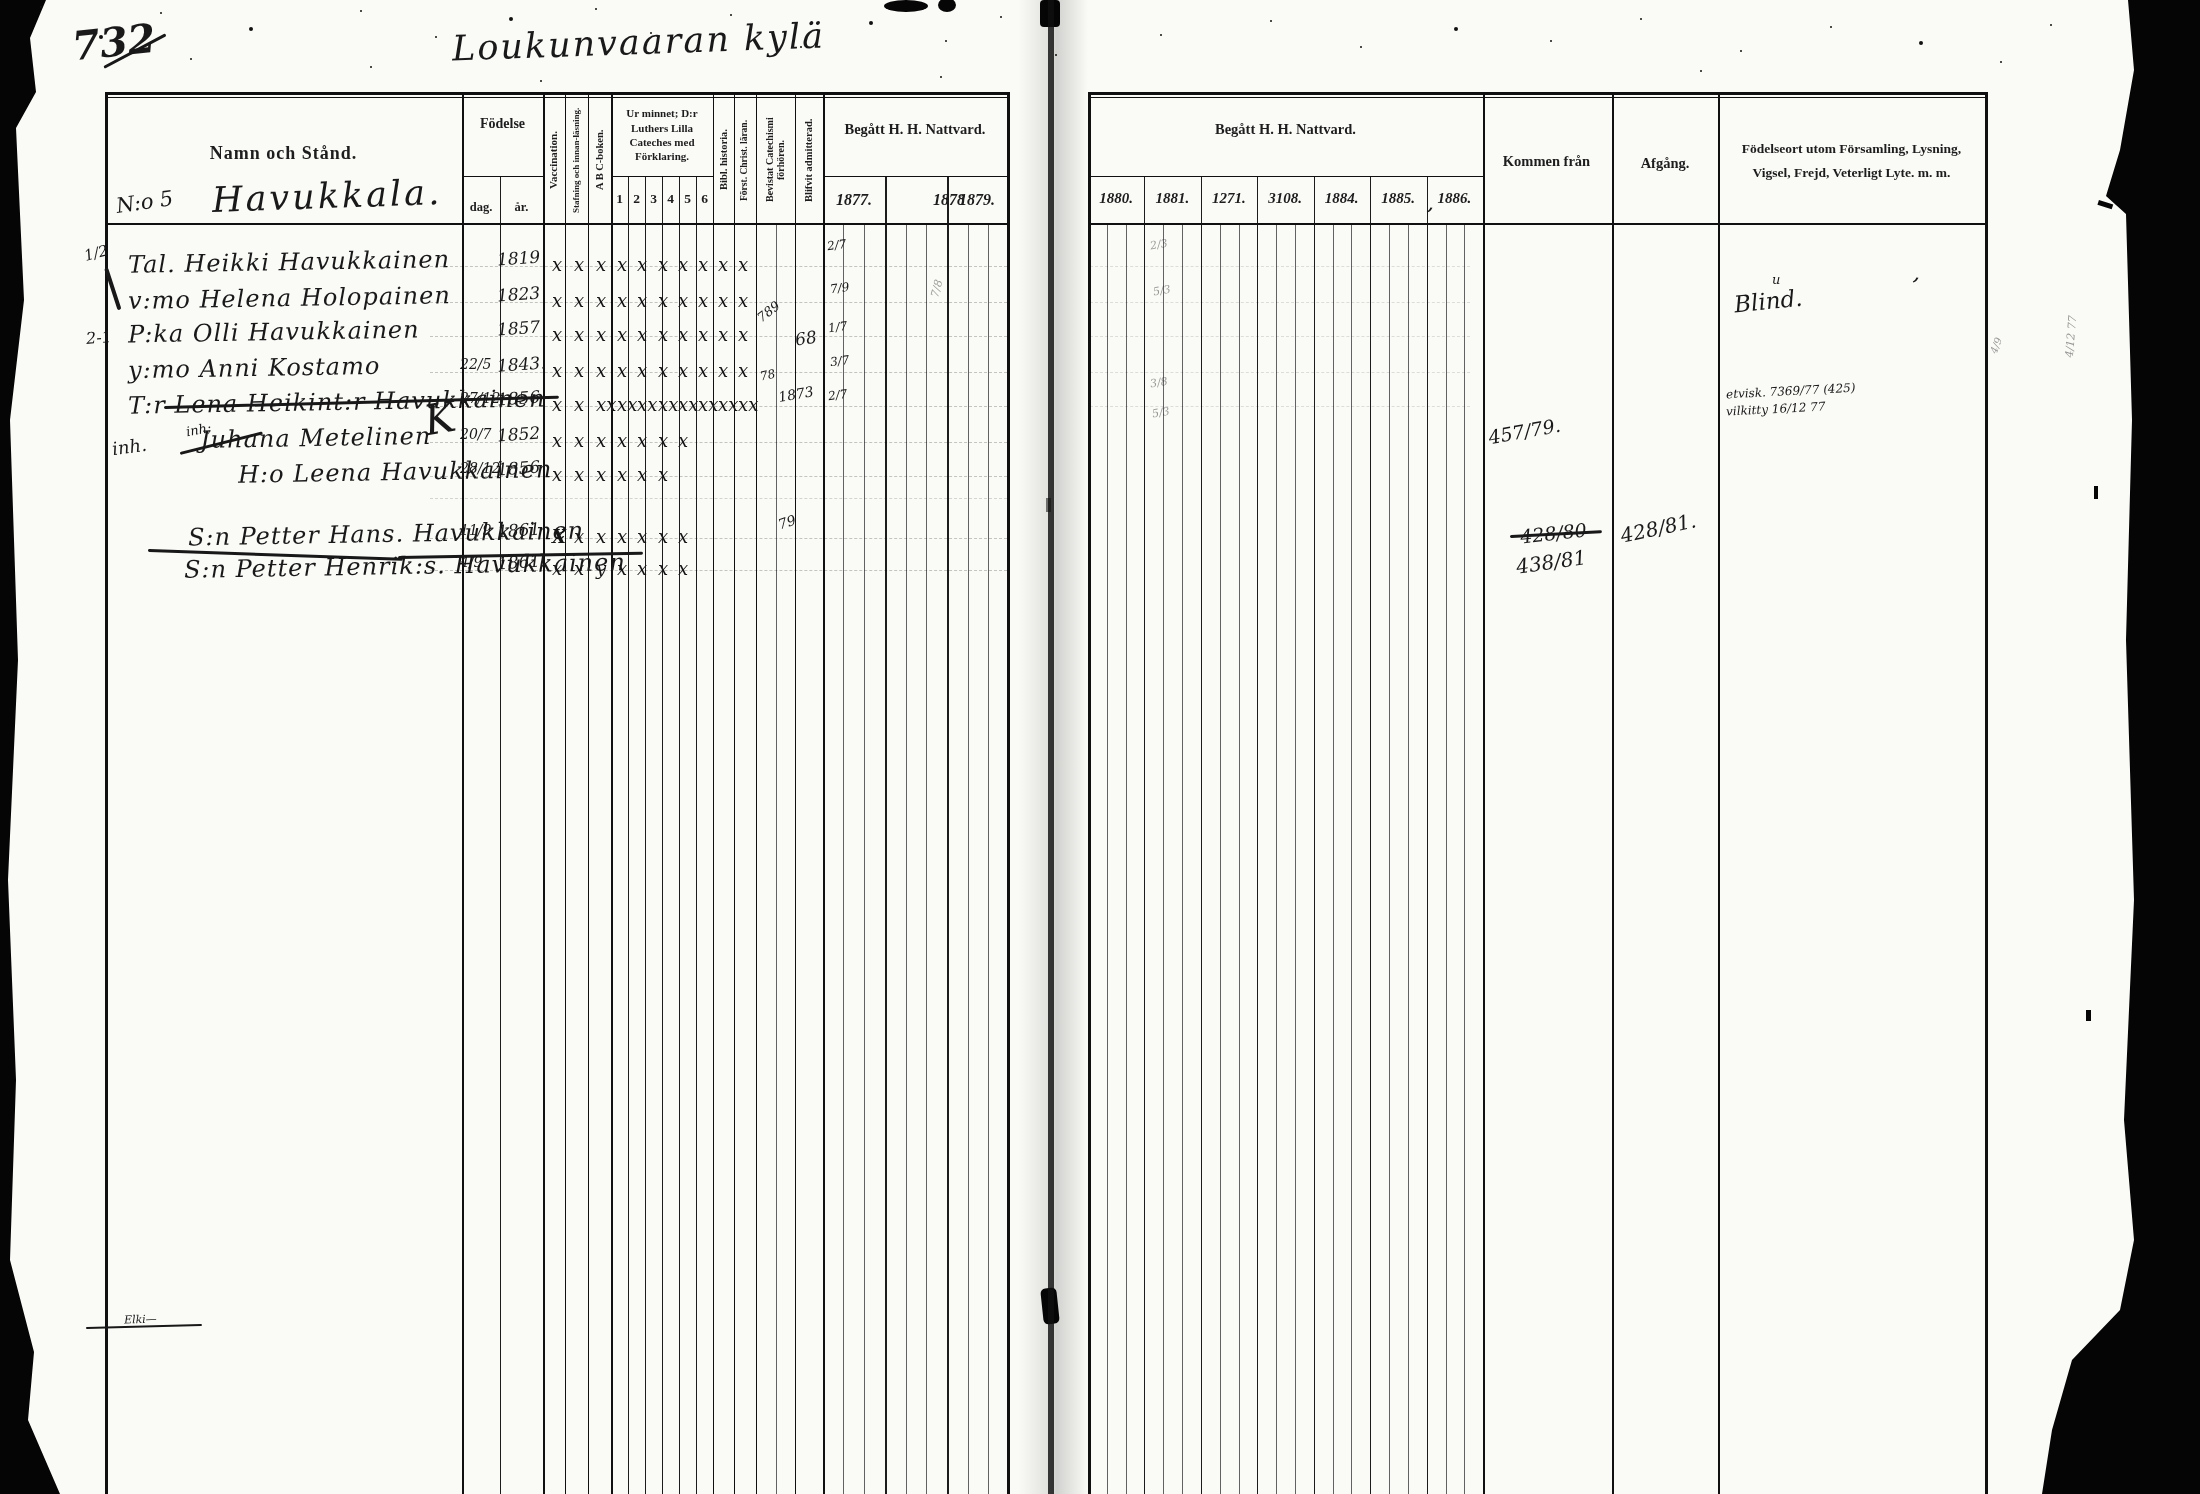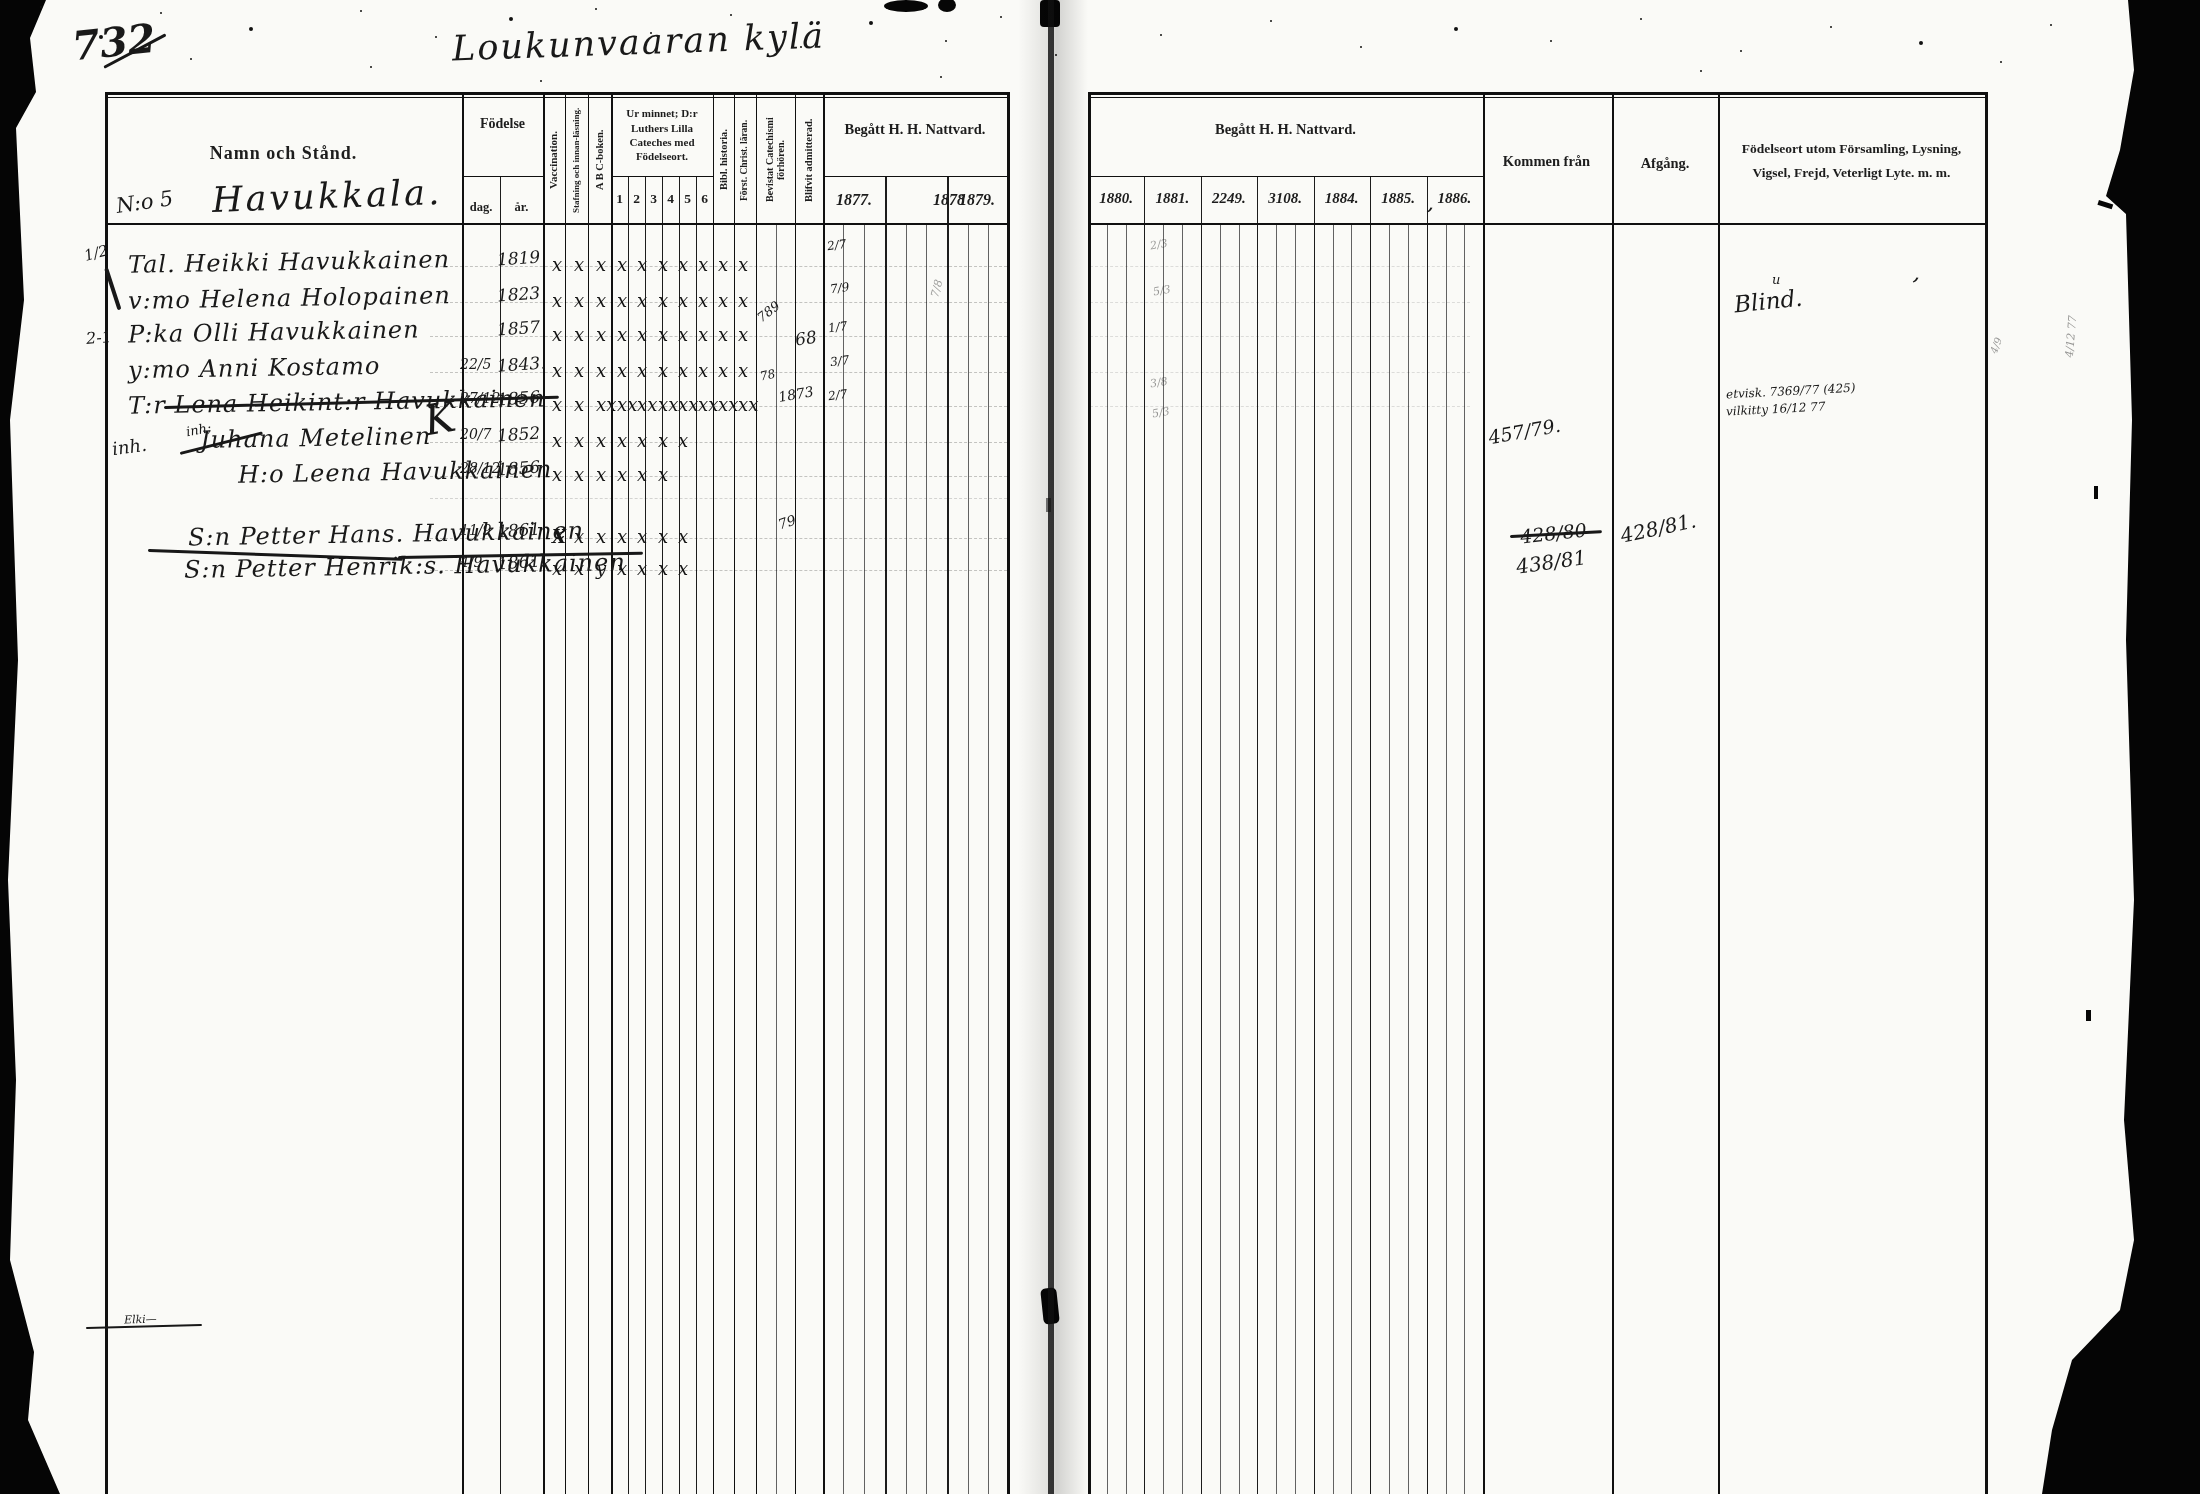--- a/index.html
+++ b/index.html
@@ -72,7 +72,7 @@
     <div class="vtext abs" style="left:543px;top:98px;width:22px;height:124px;font-size:11px">Vaccination.</div>
     <div class="vtext abs" style="left:565px;top:98px;width:23px;height:124px;font-size:9px">Stafning och innan-läsning.</div>
     <div class="vtext abs" style="left:588px;top:98px;width:23px;height:124px;font-size:10.5px">A B C-boken.</div>
-    <div class="pr abs ctr" style="left:614px;top:100px;width:96px;height:70px;font-size:11px;line-height:1.3">Ur minnet; D:r Luthers Lilla Cateches med Födelseort.</div>
+    <div class="pr abs ctr" style="left:614px;top:100px;width:96px;height:70px;font-size:11px;line-height:1.3">Ur minnet; D:r Luthers Lilla Cateches med Förklaring.</div>
     <div class="vtext abs" style="left:713px;top:98px;width:21px;height:124px;font-size:10.5px">Bibl. historia.</div>
     <div class="vtext abs" style="left:734px;top:98px;width:22px;height:124px;font-size:9.5px">Först. Christ. läran.</div>
     <div class="vtext abs" style="left:756px;top:98px;width:39px;height:124px;font-size:10px">Bevistat Catechismi förhören.</div>

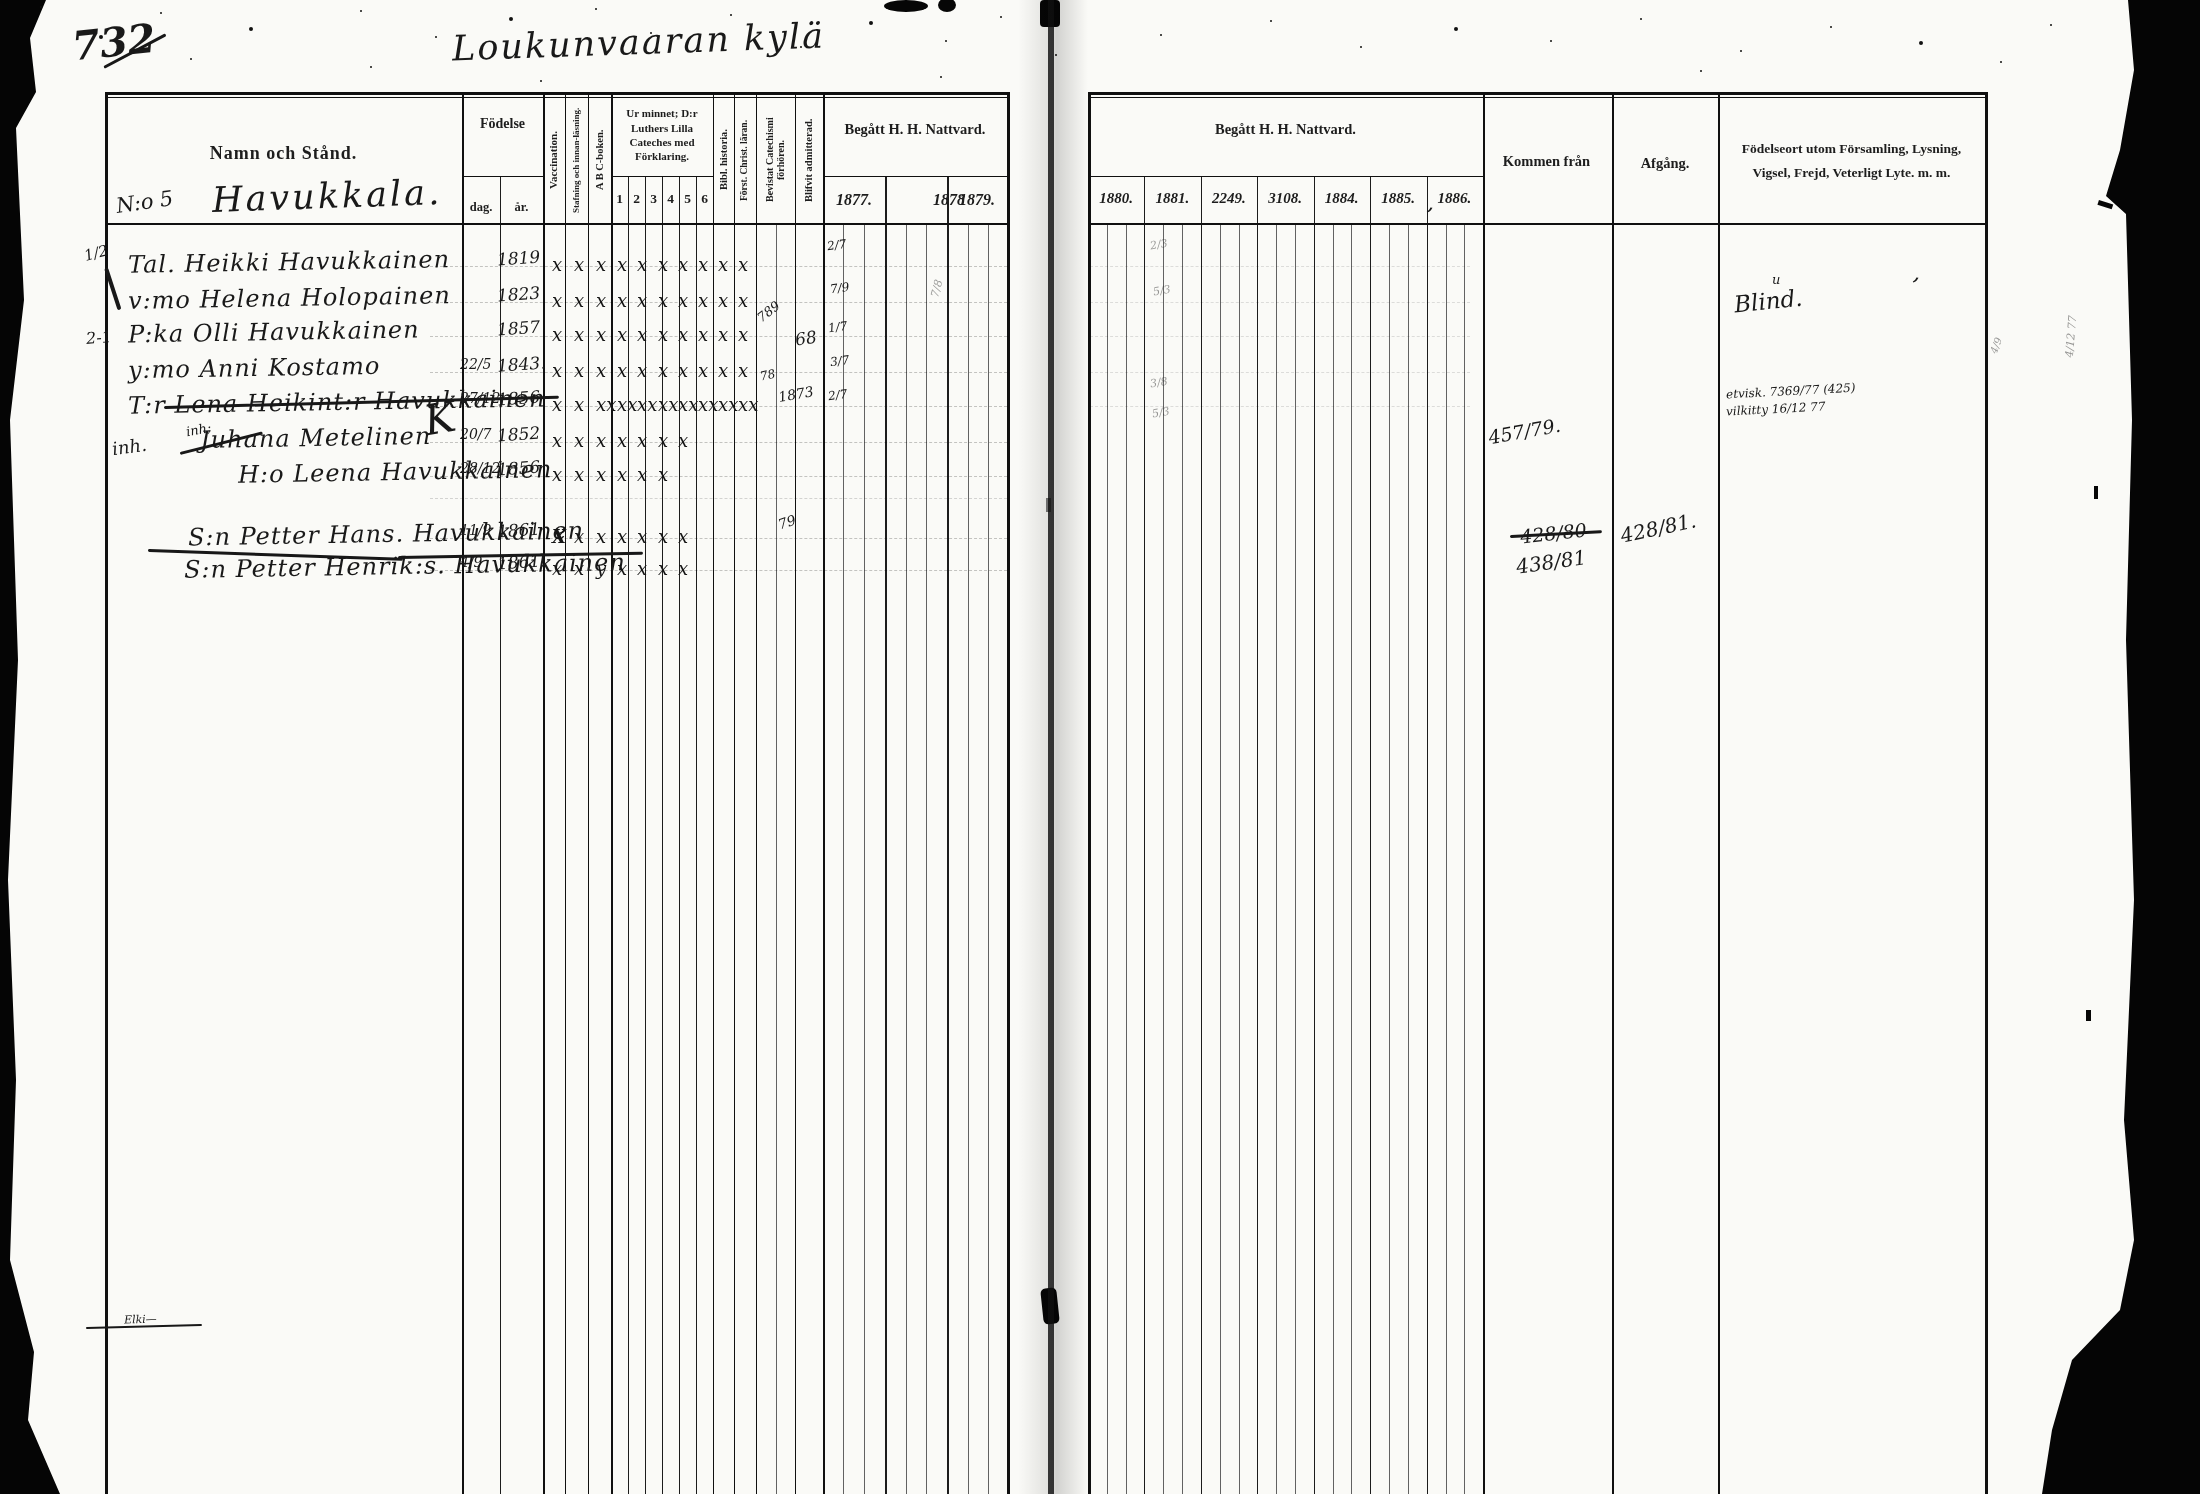--- a/index.html
+++ b/index.html
@@ -98,7 +98,7 @@
     <div id="right-years">
         <div class="pr abs ctr" style="left: 1088px; top: 184px; width: 56px; height: 28px; font-size: 15px; font-style: italic;">1880.</div>
         <div class="pr abs ctr" style="left: 1144.4px; top: 184px; width: 56px; height: 28px; font-size: 15px; font-style: italic;">1881.</div>
-        <div class="pr abs ctr" style="left: 1200.8px; top: 184px; width: 56px; height: 28px; font-size: 15px; font-style: italic;">2249.</div>
+        <div class="pr abs ctr" style="left: 1200.8px; top: 184px; width: 56px; height: 28px; font-size: 15px; font-style: italic;">1271.</div>
         <div class="pr abs ctr" style="left: 1257.2px; top: 184px; width: 56px; height: 28px; font-size: 15px; font-style: italic;">3108.</div>
         <div class="pr abs ctr" style="left: 1313.6px; top: 184px; width: 56px; height: 28px; font-size: 15px; font-style: italic;">1884.</div>
         <div class="pr abs ctr" style="left: 1370px; top: 184px; width: 56px; height: 28px; font-size: 15px; font-style: italic;">1885.</div>

